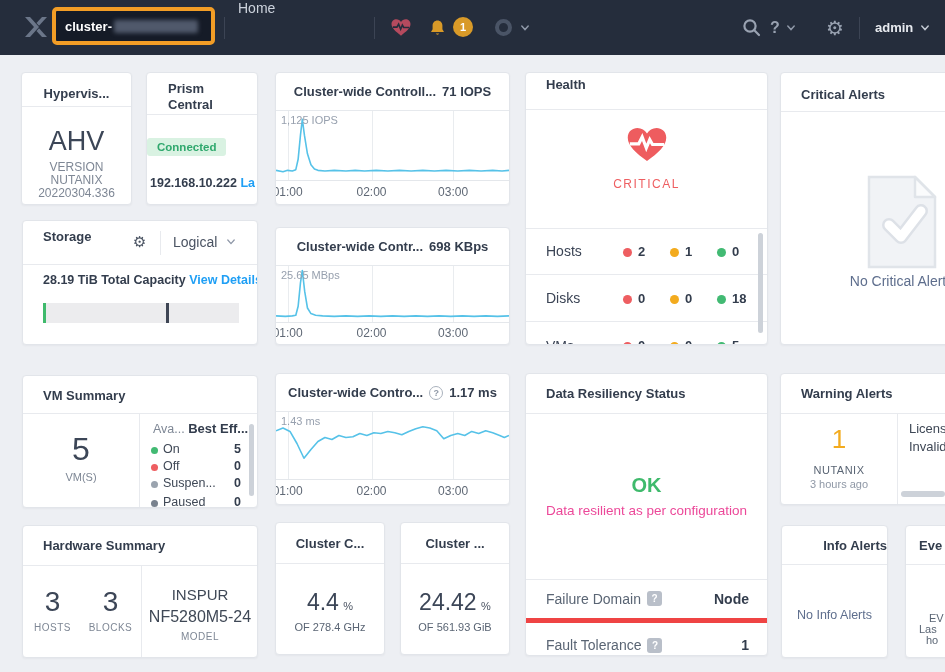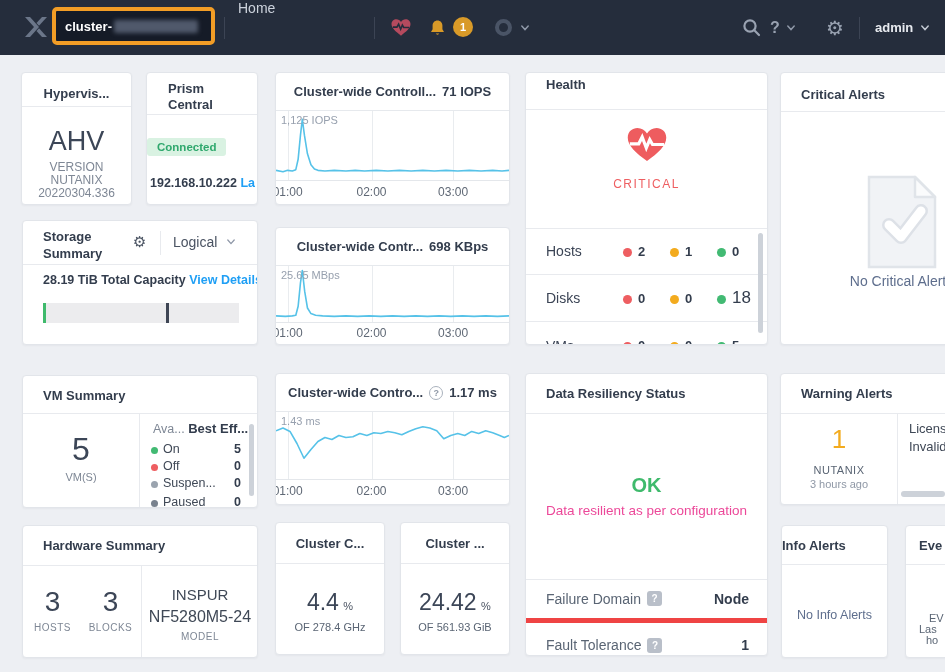--- a/index.html
+++ b/index.html
@@ -267,7 +267,6 @@
   <section class="card" style="left:22px;top:220px;width:236px;height:125px">
     <div class="chead" style="top:7px;padding-left:20px;line-height:17px">
       <div>Storage</div>
-      <div>Summary</div>
     </div>
     <span style="position:absolute;left:110px;top:12px;font-size:15px;color:#4a5362;cursor:pointer">⚙</span>
     <div class="vbar" style="left:137px;top:10px;height:24px"></div>

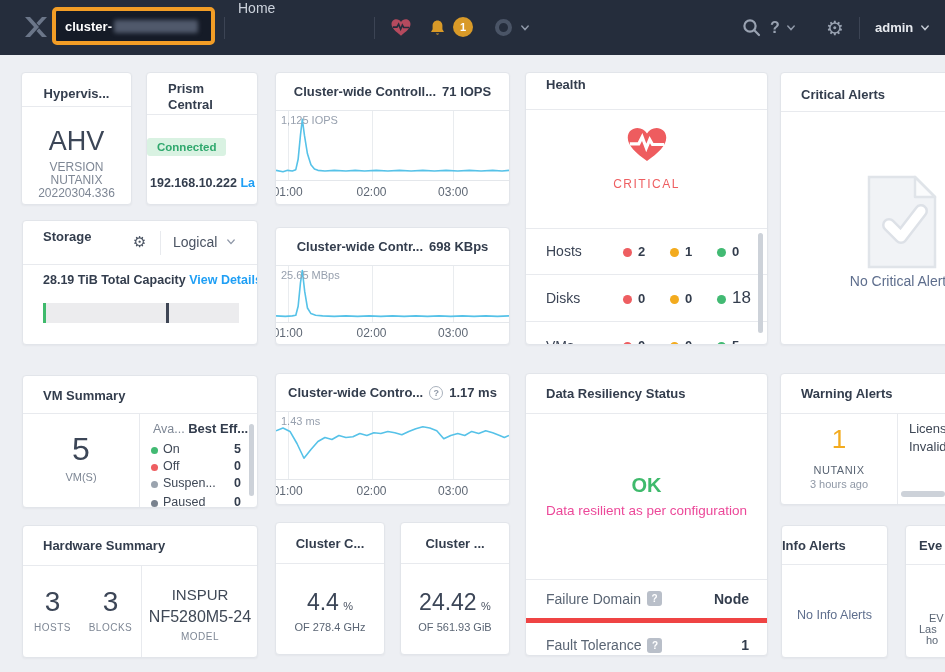--- a/index.html
+++ b/index.html
@@ -241,7 +241,7 @@
       <span style="margin-left:20px;width:72px;font-size:14px;color:#3b4455">Disks</span>
       <span style="position:absolute;left:97px;font-size:13px;font-weight:bold;color:#333d4d"><i class="dot d-crit"></i><span>0</span></span>
       <span style="position:absolute;left:144px;font-size:13px;font-weight:bold;color:#333d4d"><i class="dot d-warn"></i><span>0</span></span>
-      <span style="position:absolute;left:191px;font-size:17px;font-weight:normal;color:#333d4d"><i class="dot d-ok"></i><span>18</span></span>
+      <span style="position:absolute;left:191px;font-size:13px;font-weight:bold;color:#333d4d"><i class="dot d-ok"></i><span>18</span></span>
     </div>
     <div style="position:absolute;top:249px;left:0;right:0;height:47px;display:flex;align-items:center">
       <span style="margin-left:20px;width:72px;font-size:14px;color:#3b4455">VMs</span>

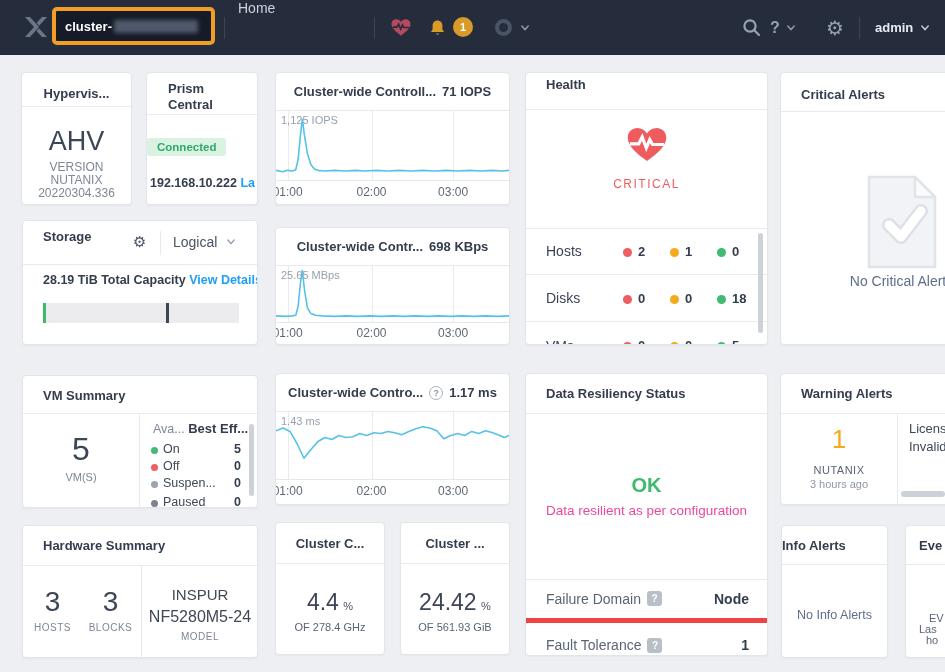--- a/index.html
+++ b/index.html
@@ -384,7 +384,7 @@
   </section>
 
   <section class="card" style="left:781px;top:525px;width:107px;height:133px">
-    <div class="chead" style="top:12px;text-align:left">Info Alerts</div>
+    <div class="chead" style="top:12px;text-align:right">Info Alerts</div>
     <div class="divider" style="top:38px"></div>
     <div style="position:absolute;top:82px;width:100%;text-align:center;font-size:12.5px;color:#5e6e8d">No Info Alerts</div>
   </section>

